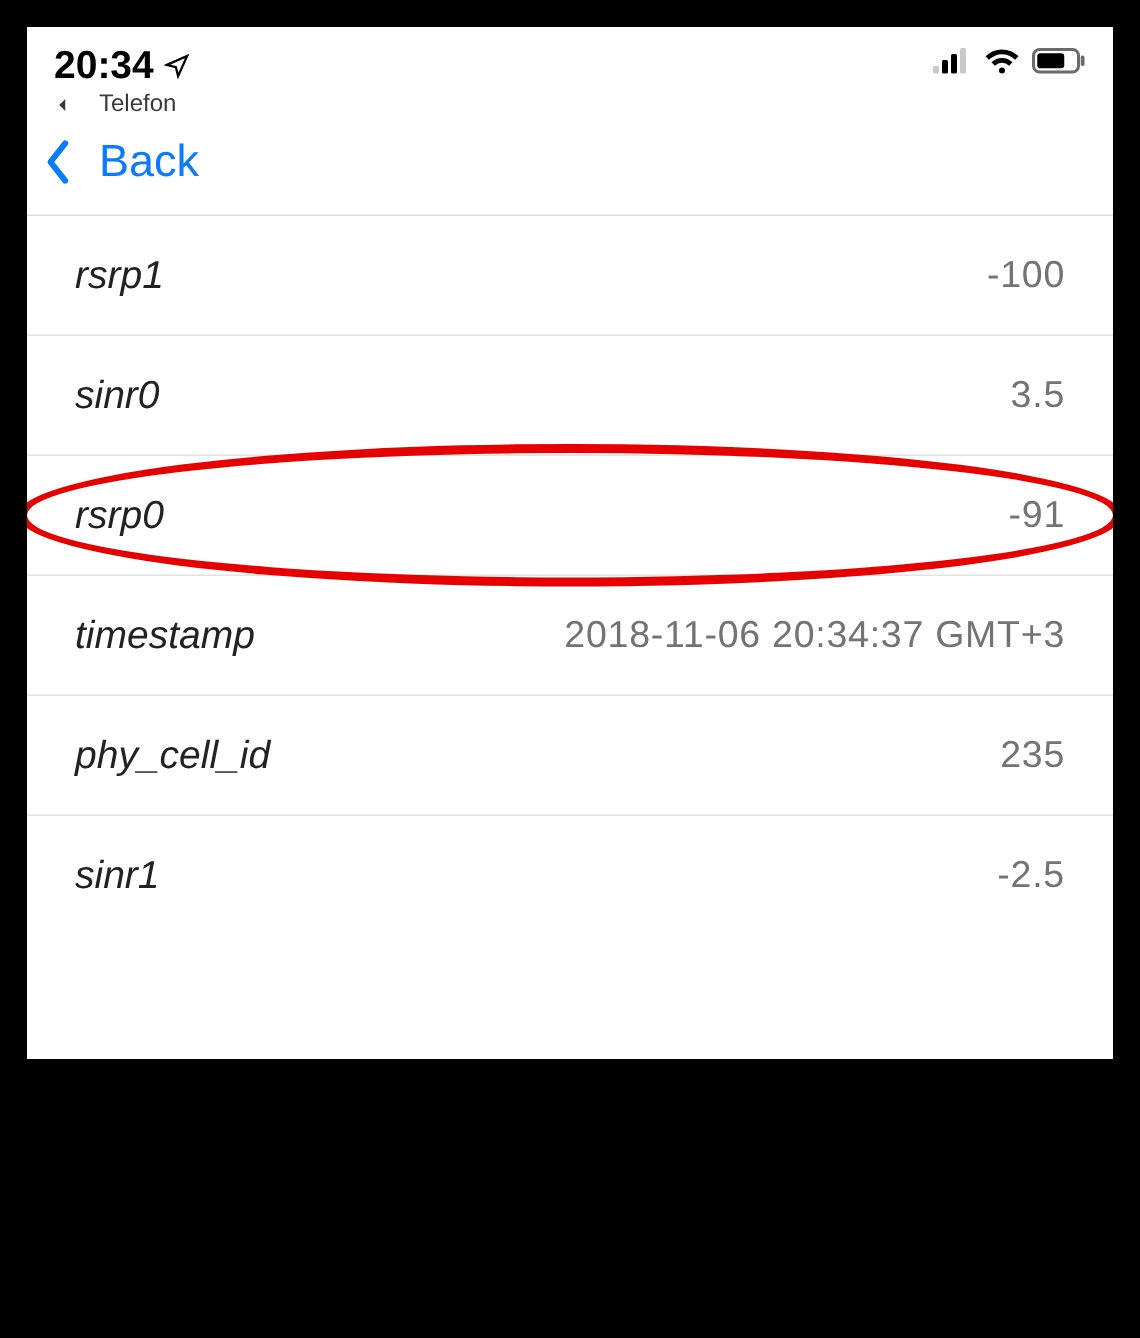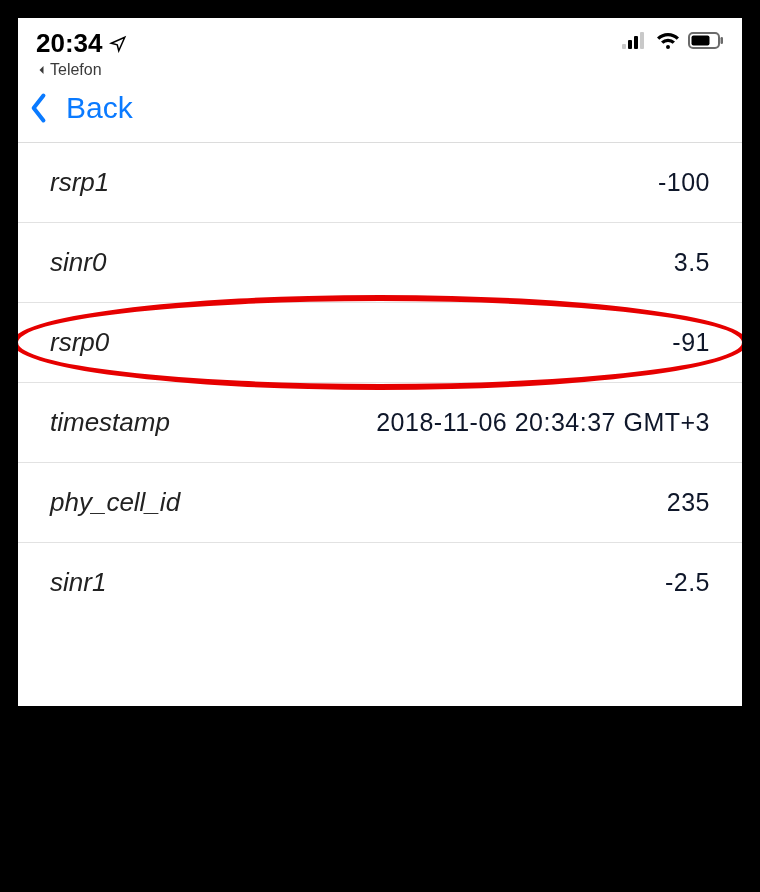--- a/index.html
+++ b/index.html
@@ -51,7 +51,7 @@
       margin-top: 2px;
       display: flex;
       align-items: center;
-      gap: 2px;
+      gap: 18px;
     }
     .status-right {
       display: flex;

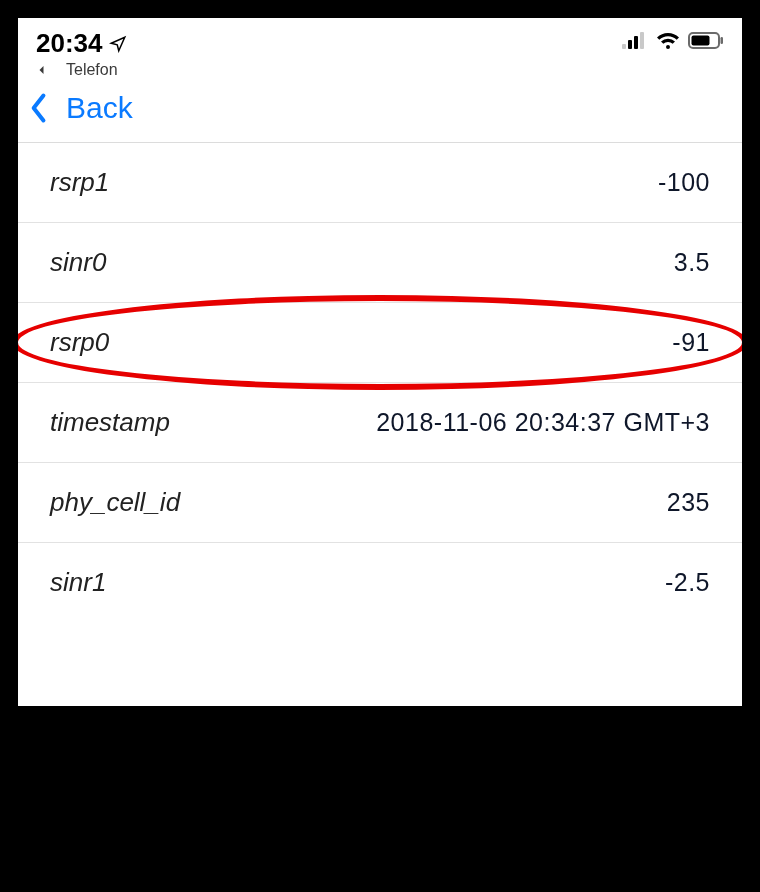--- a/index.html
+++ b/index.html
@@ -95,7 +95,7 @@
     }
     .row-value {
       font-size: 25px;
-      color: #0f172a;
+      color: #737373;
       letter-spacing: 0.5px;
     }
     .highlight-ellipse {

